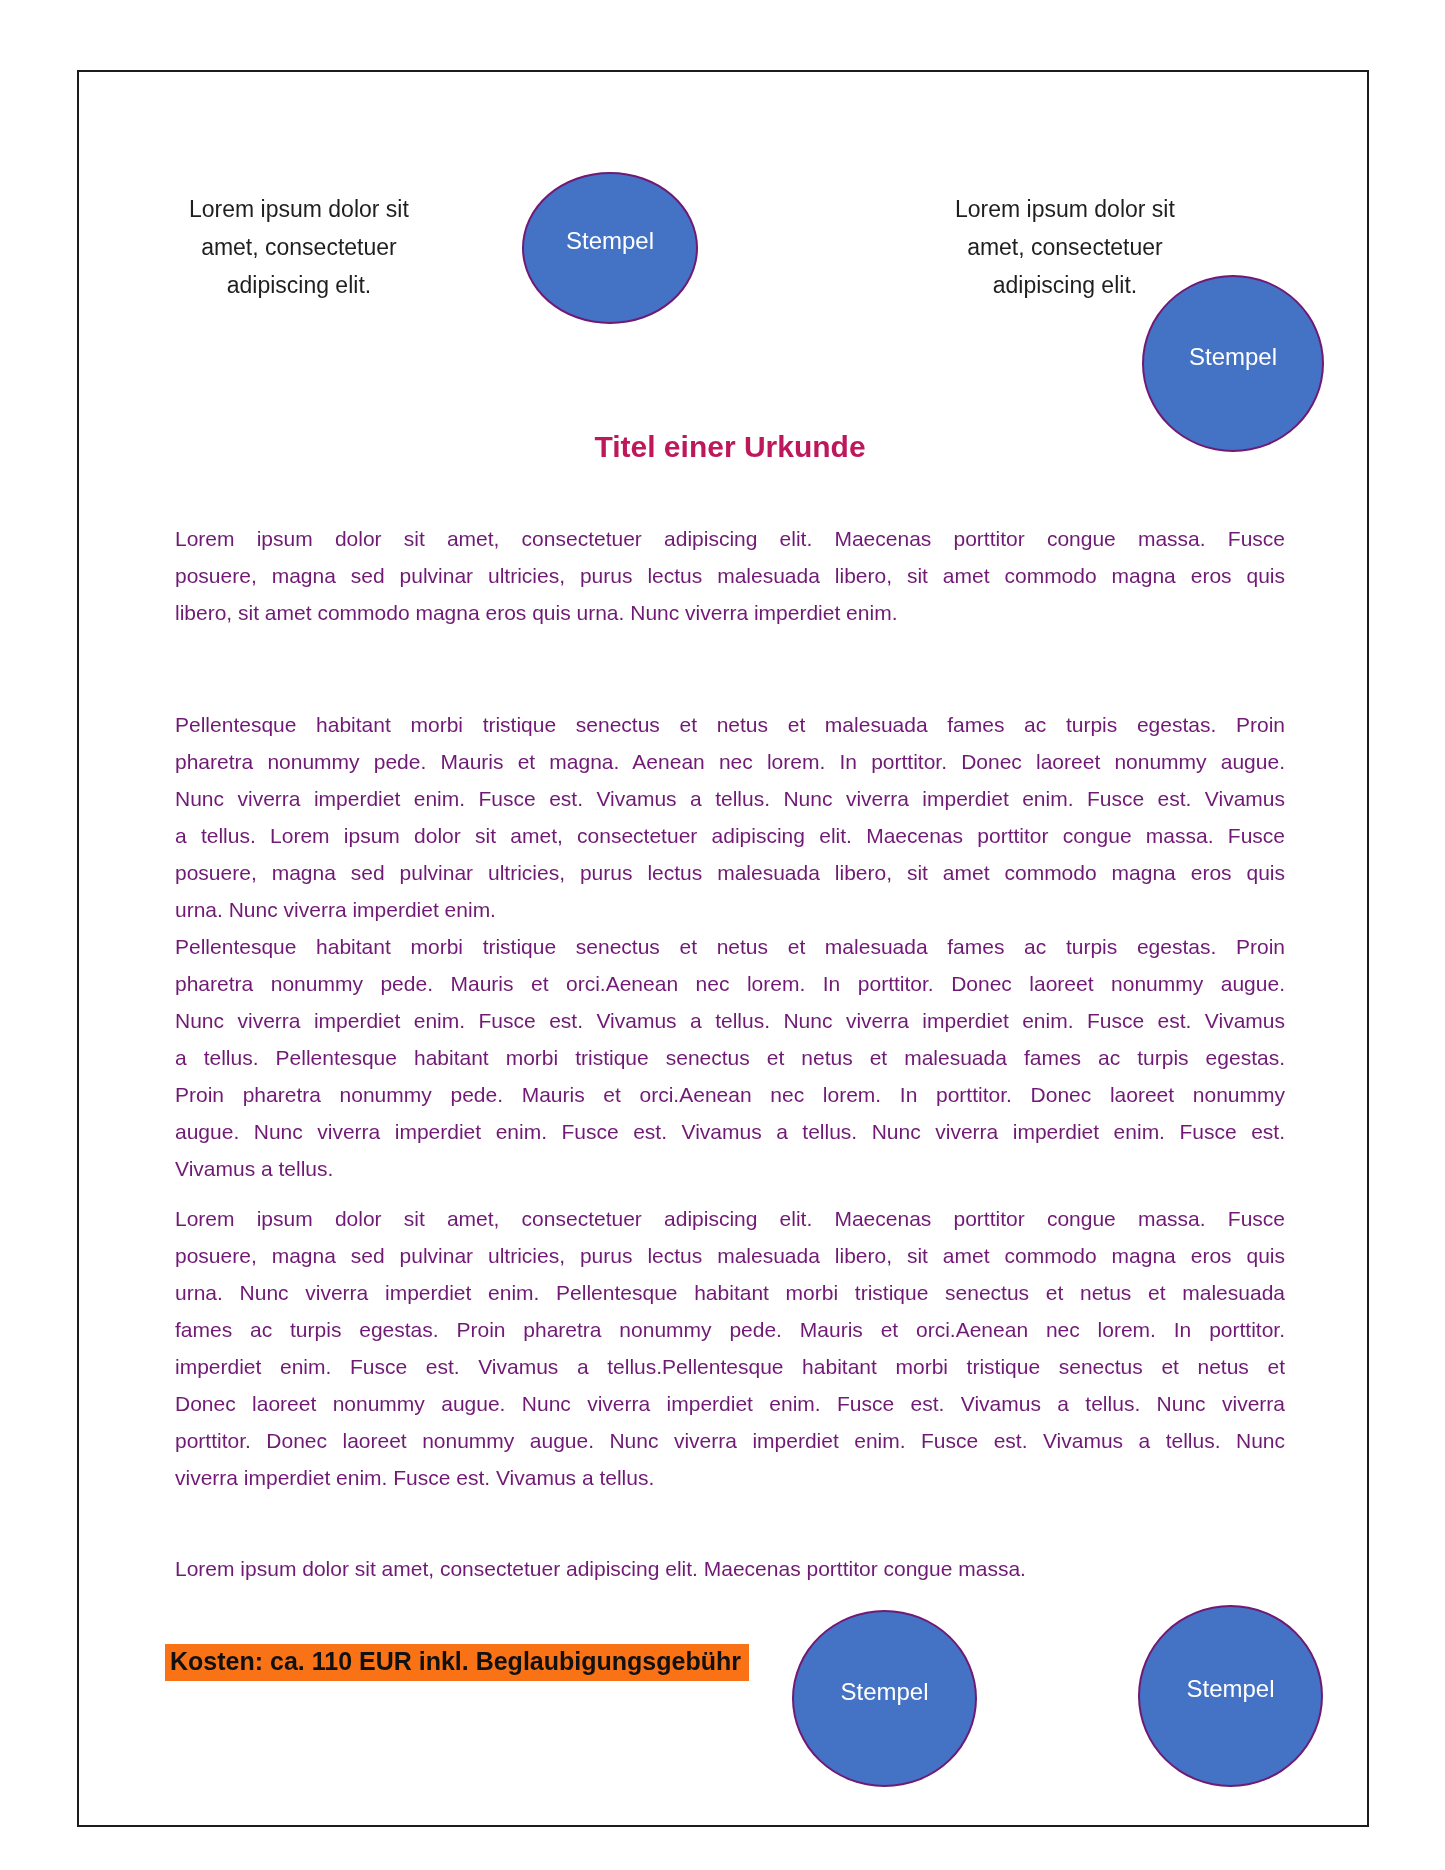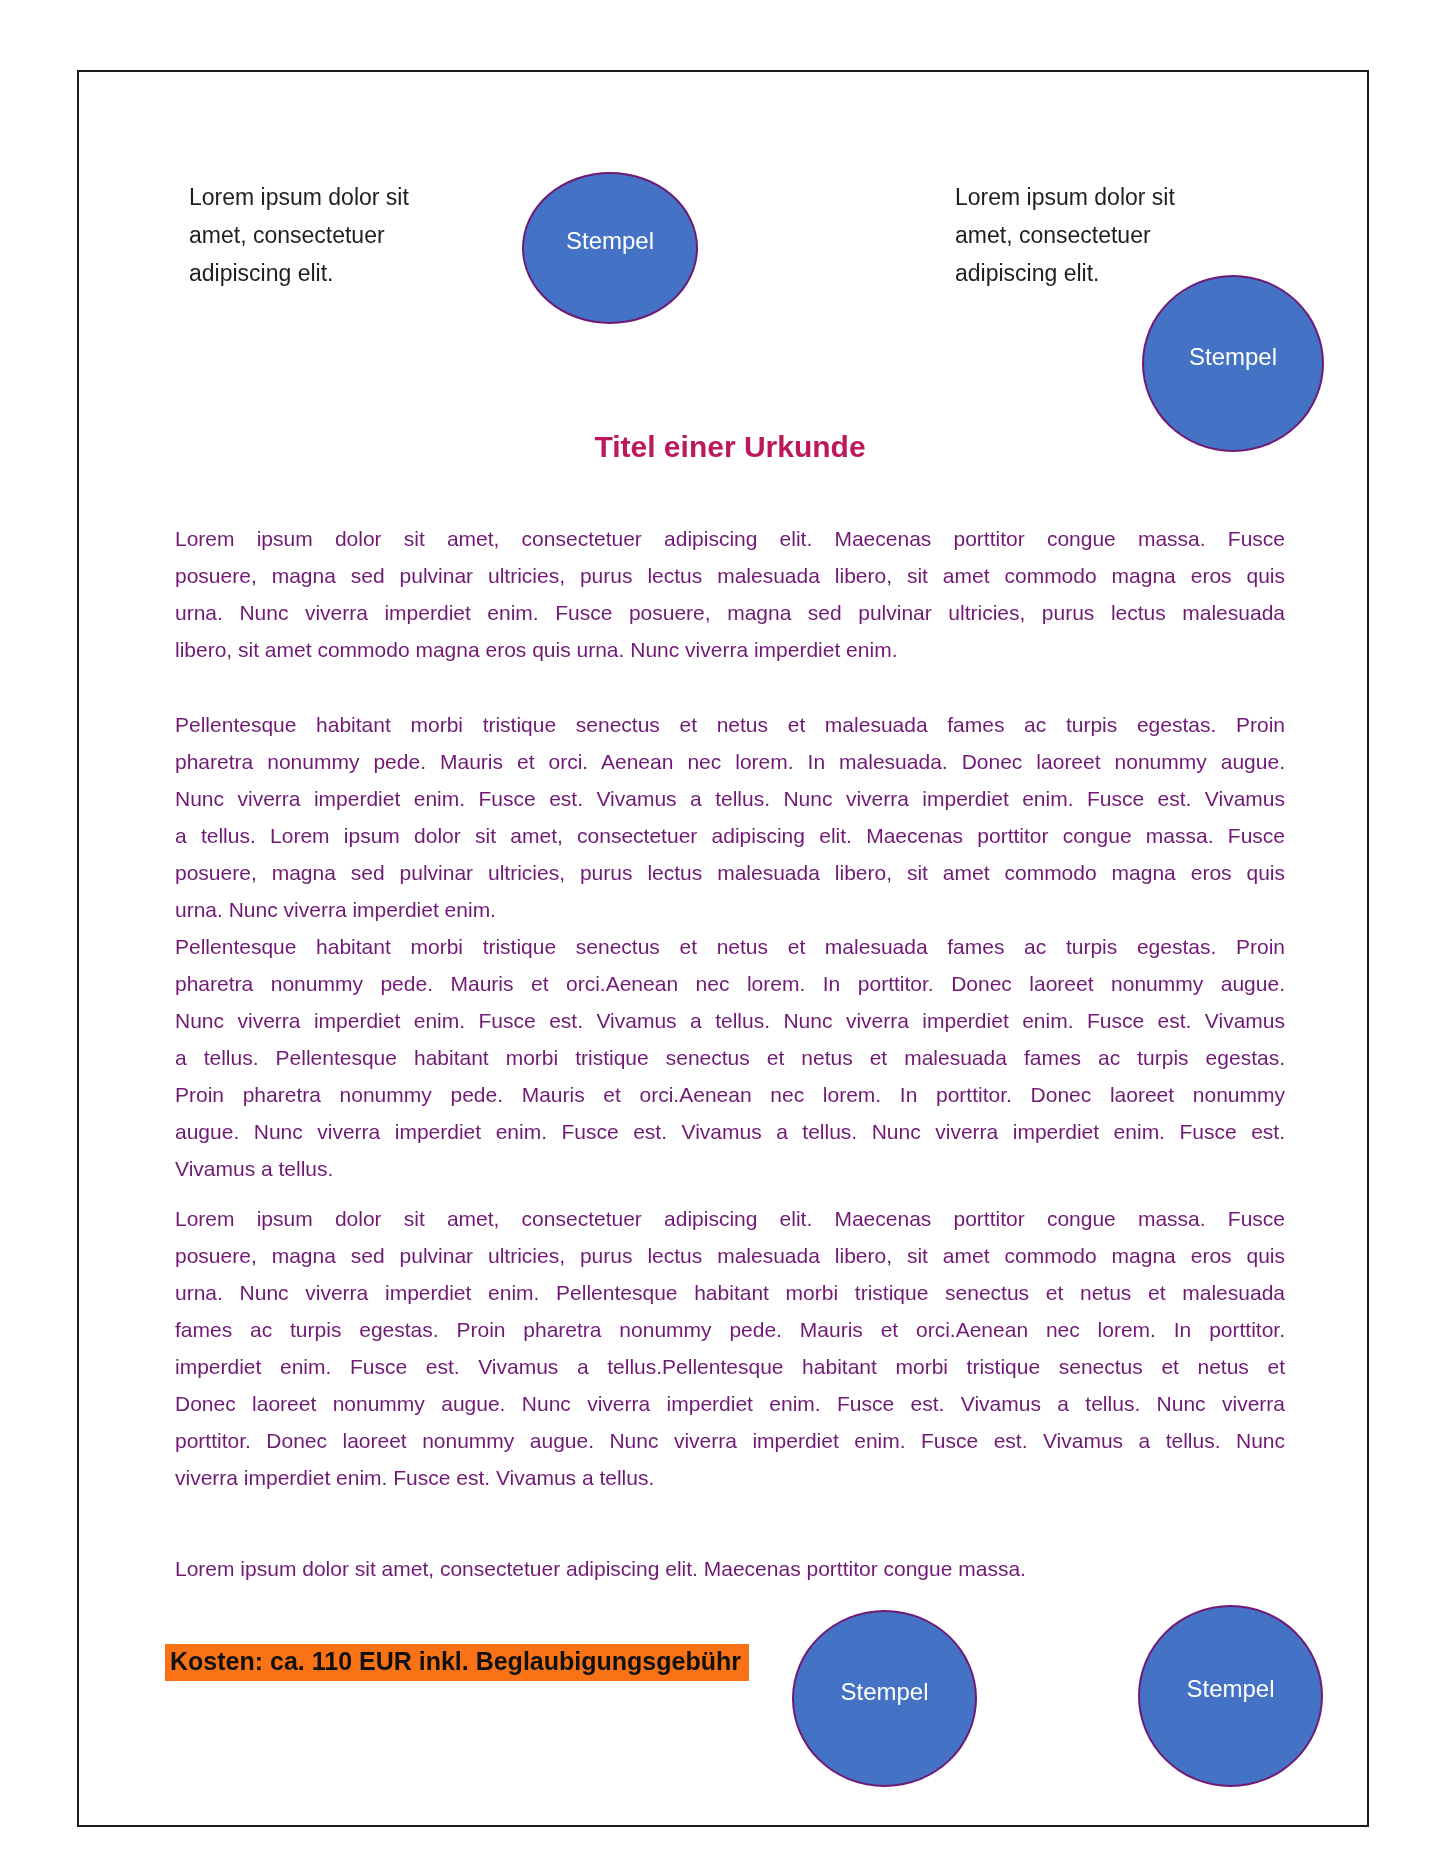--- a/index.html
+++ b/index.html
@@ -12,8 +12,8 @@
     border:2px solid #1c1c1c; box-sizing:border-box; background:#ffffff;
   }
   .intro {
-    position:absolute; top:178px; font-size:23px; line-height:38px;
-    color:#1f1f1f; white-space:pre-line;
+    position:absolute; top:190px; font-size:23px; line-height:38px;
+    color:#1f1f1f; white-space:pre-line;text-align:center;
   }
   .intro.left  { left:189px; }
   .intro.right { left:955px; }

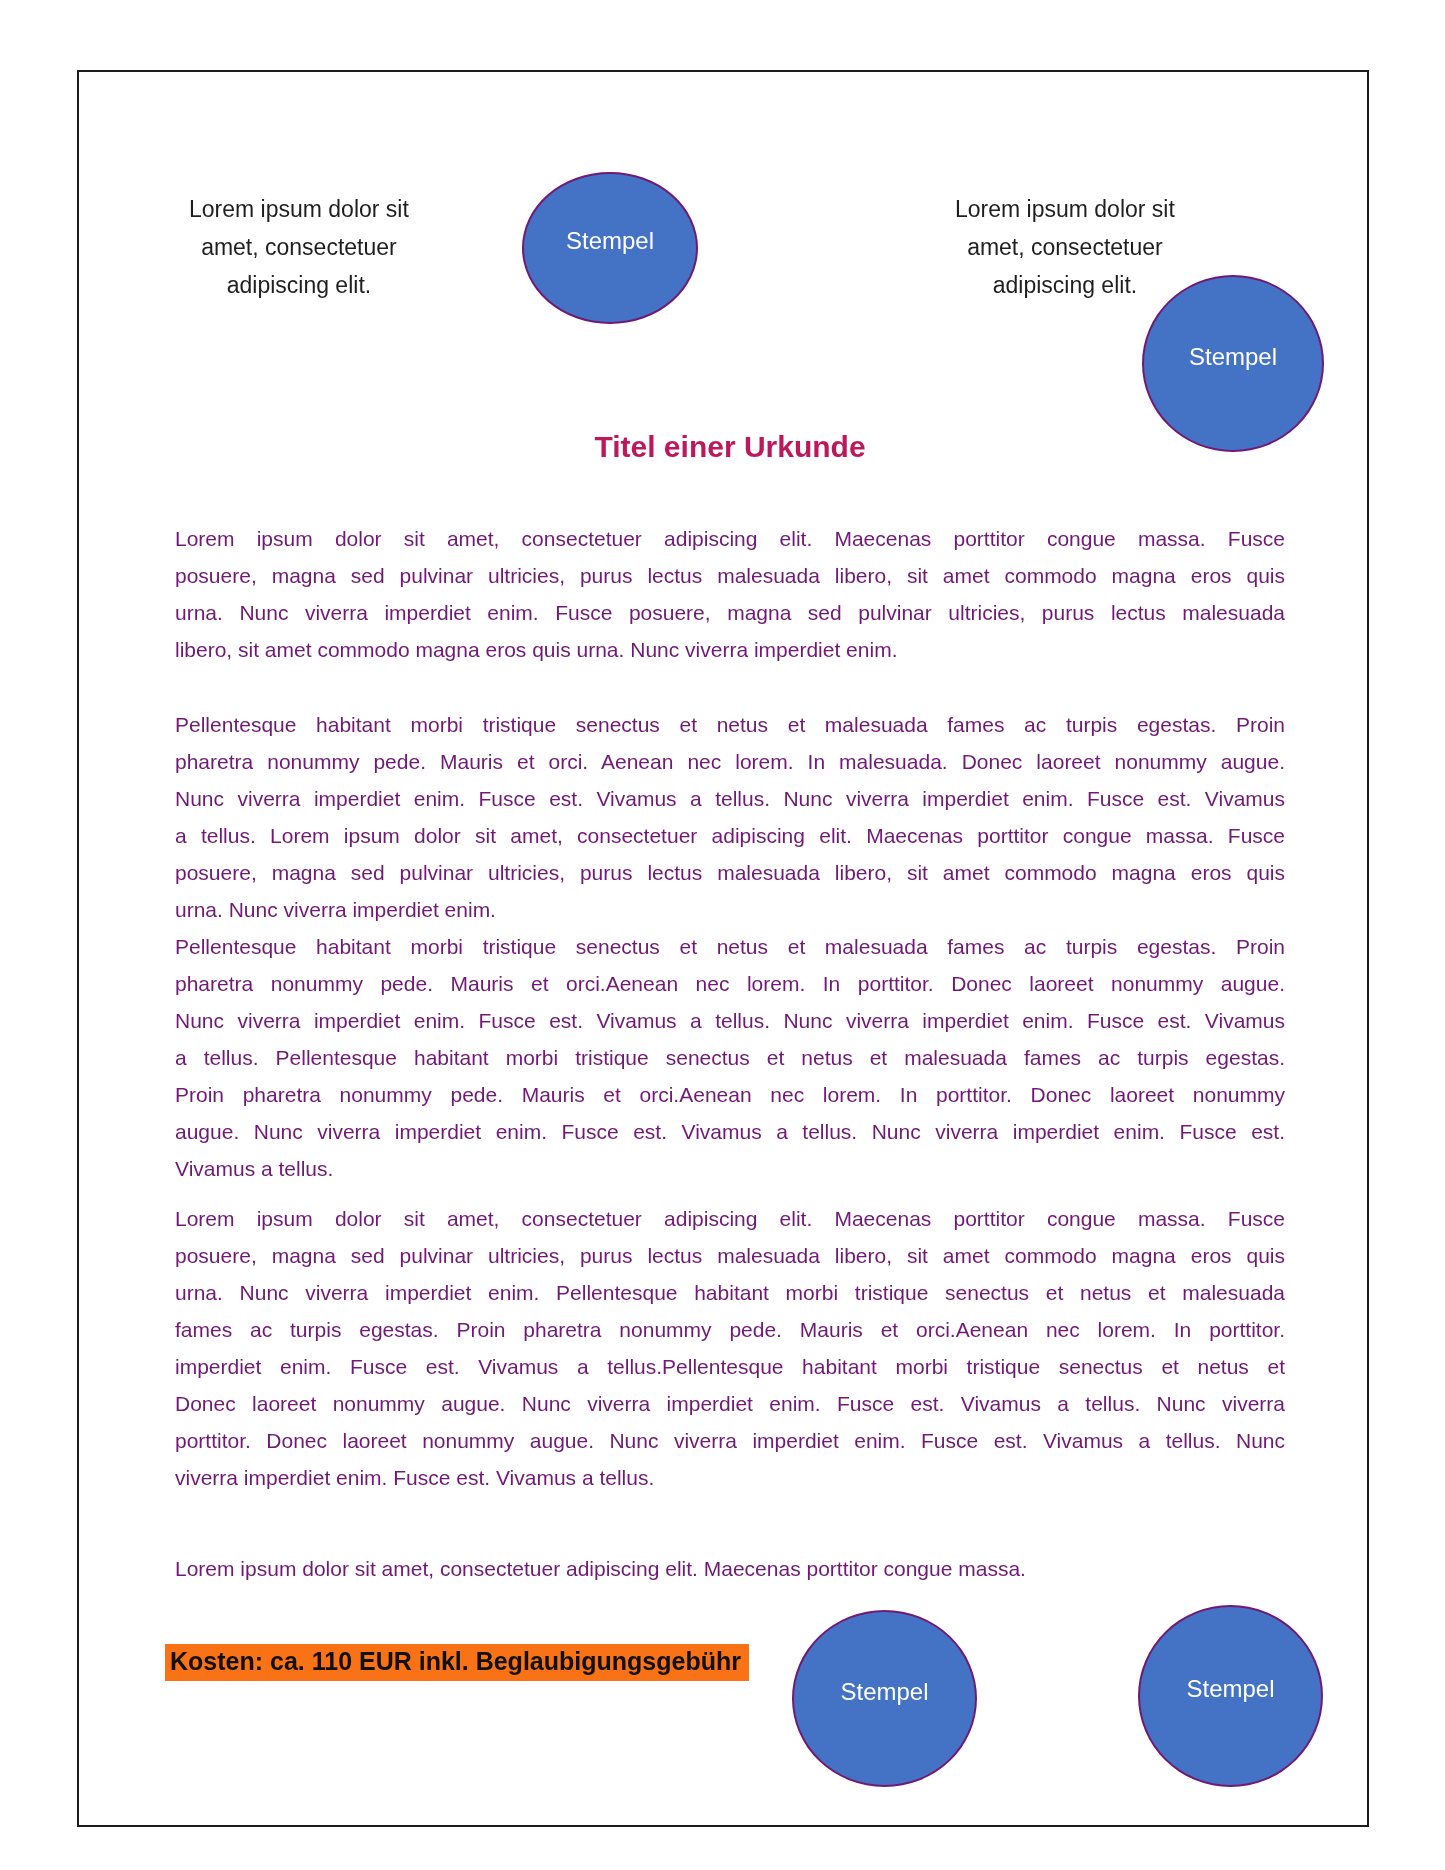--- a/index.html
+++ b/index.html
@@ -77,7 +77,6 @@
   <div class="para p1">
       <div class="body-line">Lorem ipsum dolor sit amet, consectetuer adipiscing elit. Maecenas porttitor congue massa. Fusce</div>
       <div class="body-line">posuere, magna sed pulvinar ultricies, purus lectus malesuada libero, sit amet commodo magna eros quis</div>
-      <div class="body-line">urna. Nunc viverra imperdiet enim. Fusce posuere, magna sed pulvinar ultricies, purus lectus malesuada</div>
       <div class="body-line noforce">libero, sit amet commodo magna eros quis urna. Nunc viverra imperdiet enim.</div>
     </div>
 

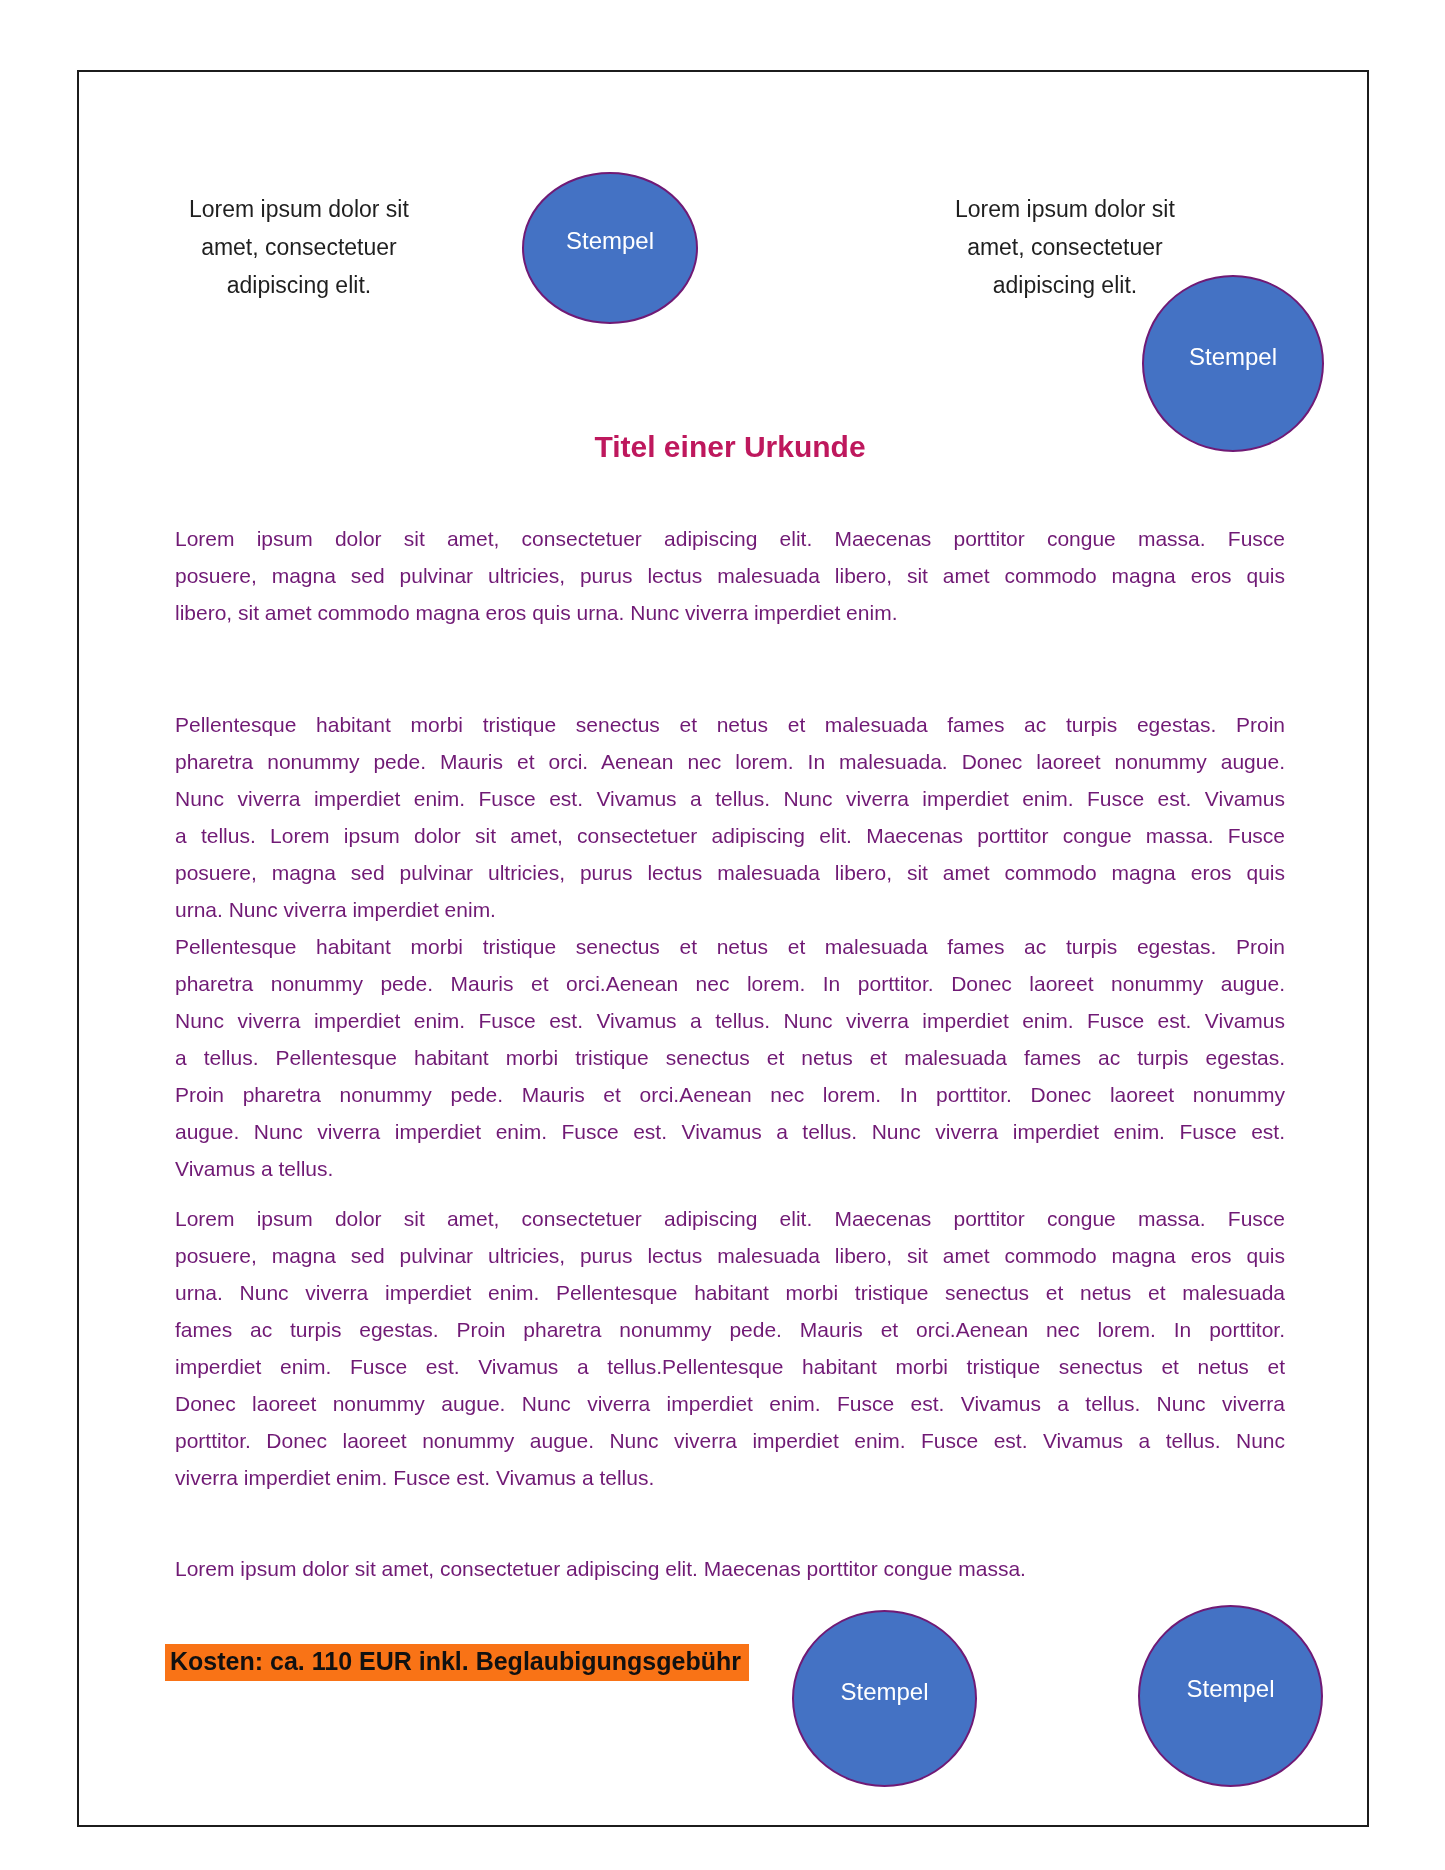--- a/index.html
+++ b/index.html
@@ -82,7 +82,7 @@
 
   <div class="para p2">
       <div class="body-line">Pellentesque habitant morbi tristique senectus et netus et malesuada fames ac turpis egestas. Proin</div>
-      <div class="body-line">pharetra nonummy pede. Mauris et orci. Aenean nec lorem. In malesuada. Donec laoreet nonummy augue.</div>
+      <div class="body-line">pharetra nonummy pede. Mauris et magna. Aenean nec lorem. In porttitor. Donec laoreet nonummy augue.</div>
       <div class="body-line">Nunc viverra imperdiet enim. Fusce est. Vivamus a tellus. Nunc viverra imperdiet enim. Fusce est. Vivamus</div>
       <div class="body-line">a tellus. Lorem ipsum dolor sit amet, consectetuer adipiscing elit. Maecenas porttitor congue massa. Fusce</div>
       <div class="body-line">posuere, magna sed pulvinar ultricies, purus lectus malesuada libero, sit amet commodo magna eros quis</div>

